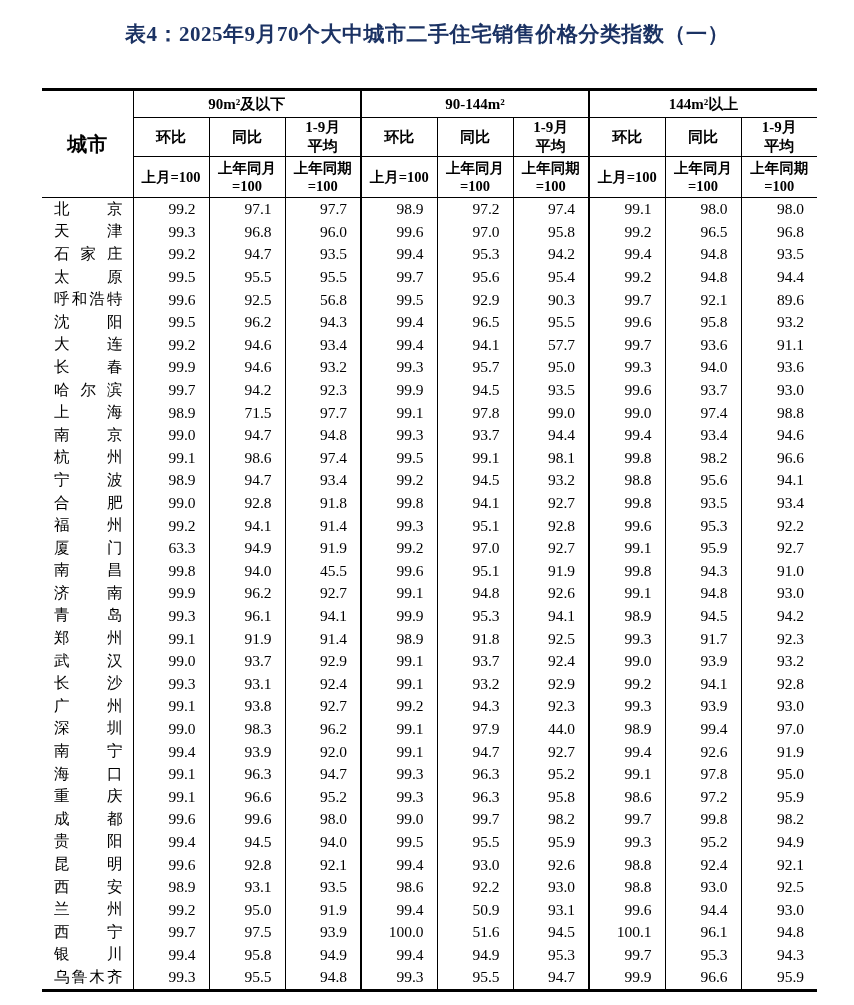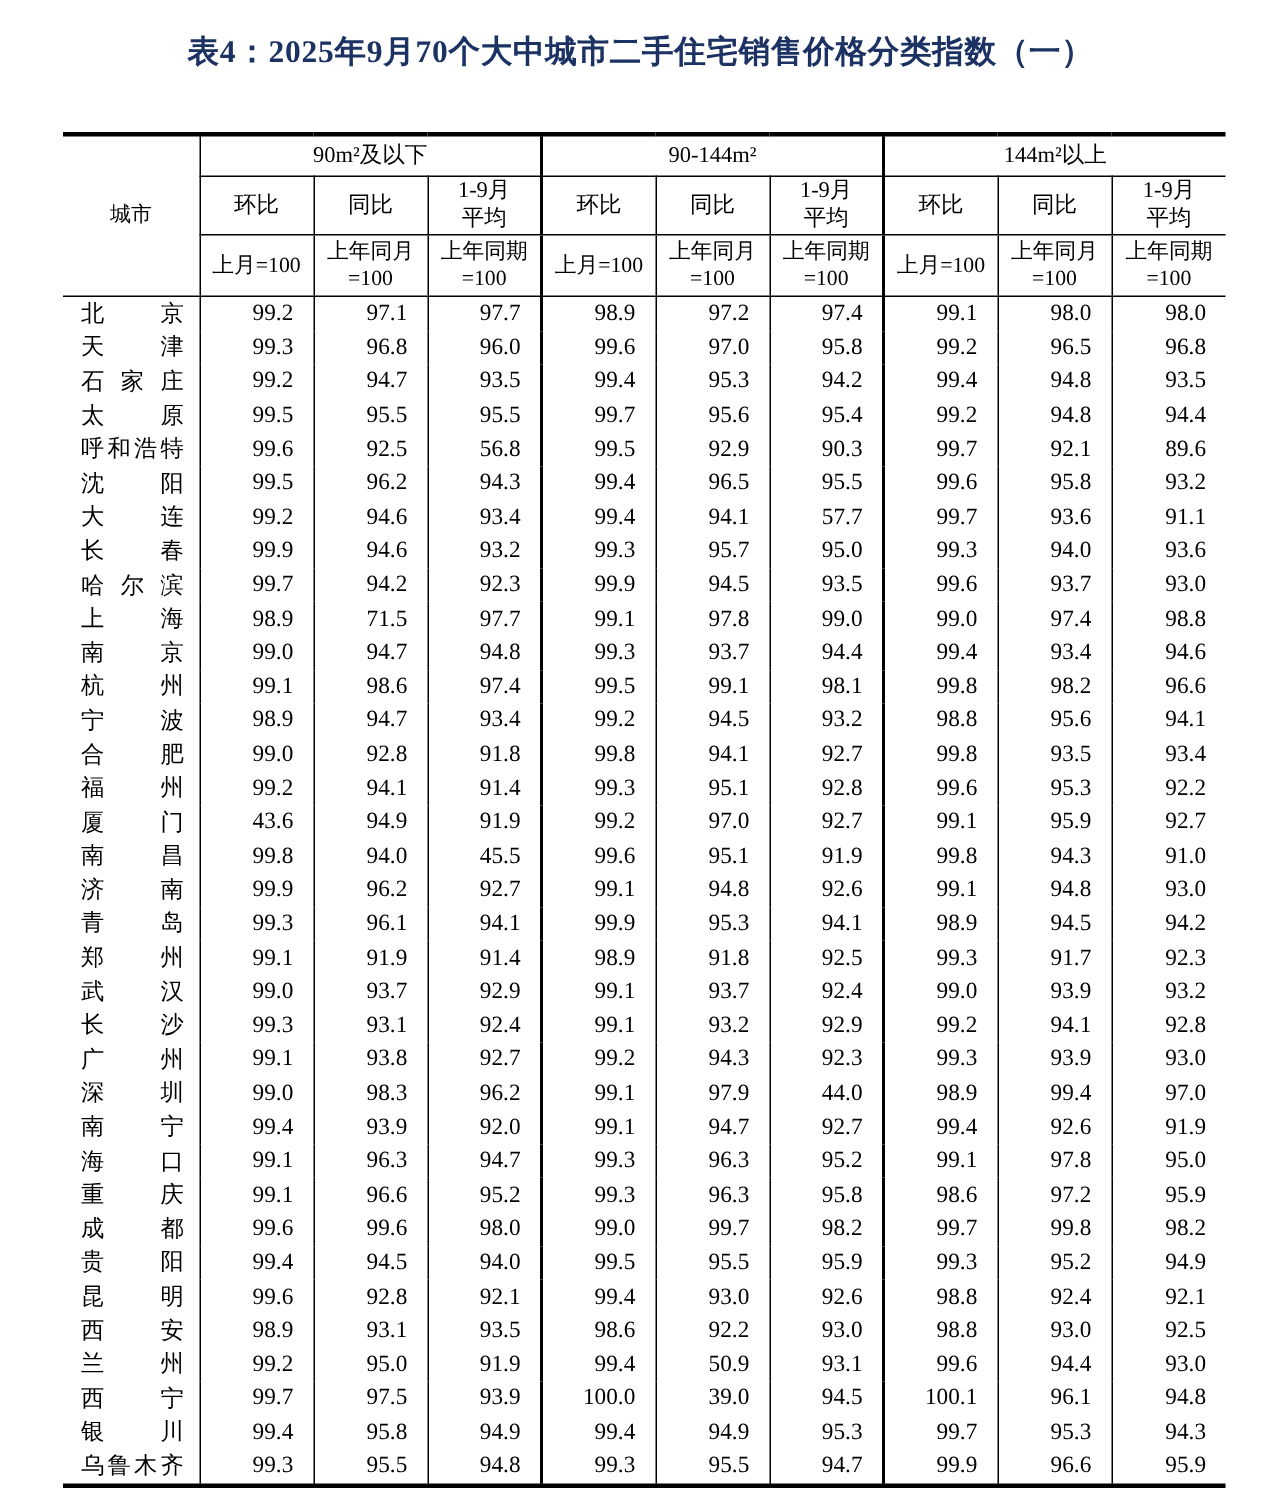--- a/index.html
+++ b/index.html
@@ -39,7 +39,7 @@
   col.c-d { width: 76px; }
 
   th {
-    font-weight: normal;
+    font-weight: bold;
     font-size: 15px;
     text-align: center;
     vertical-align: middle;

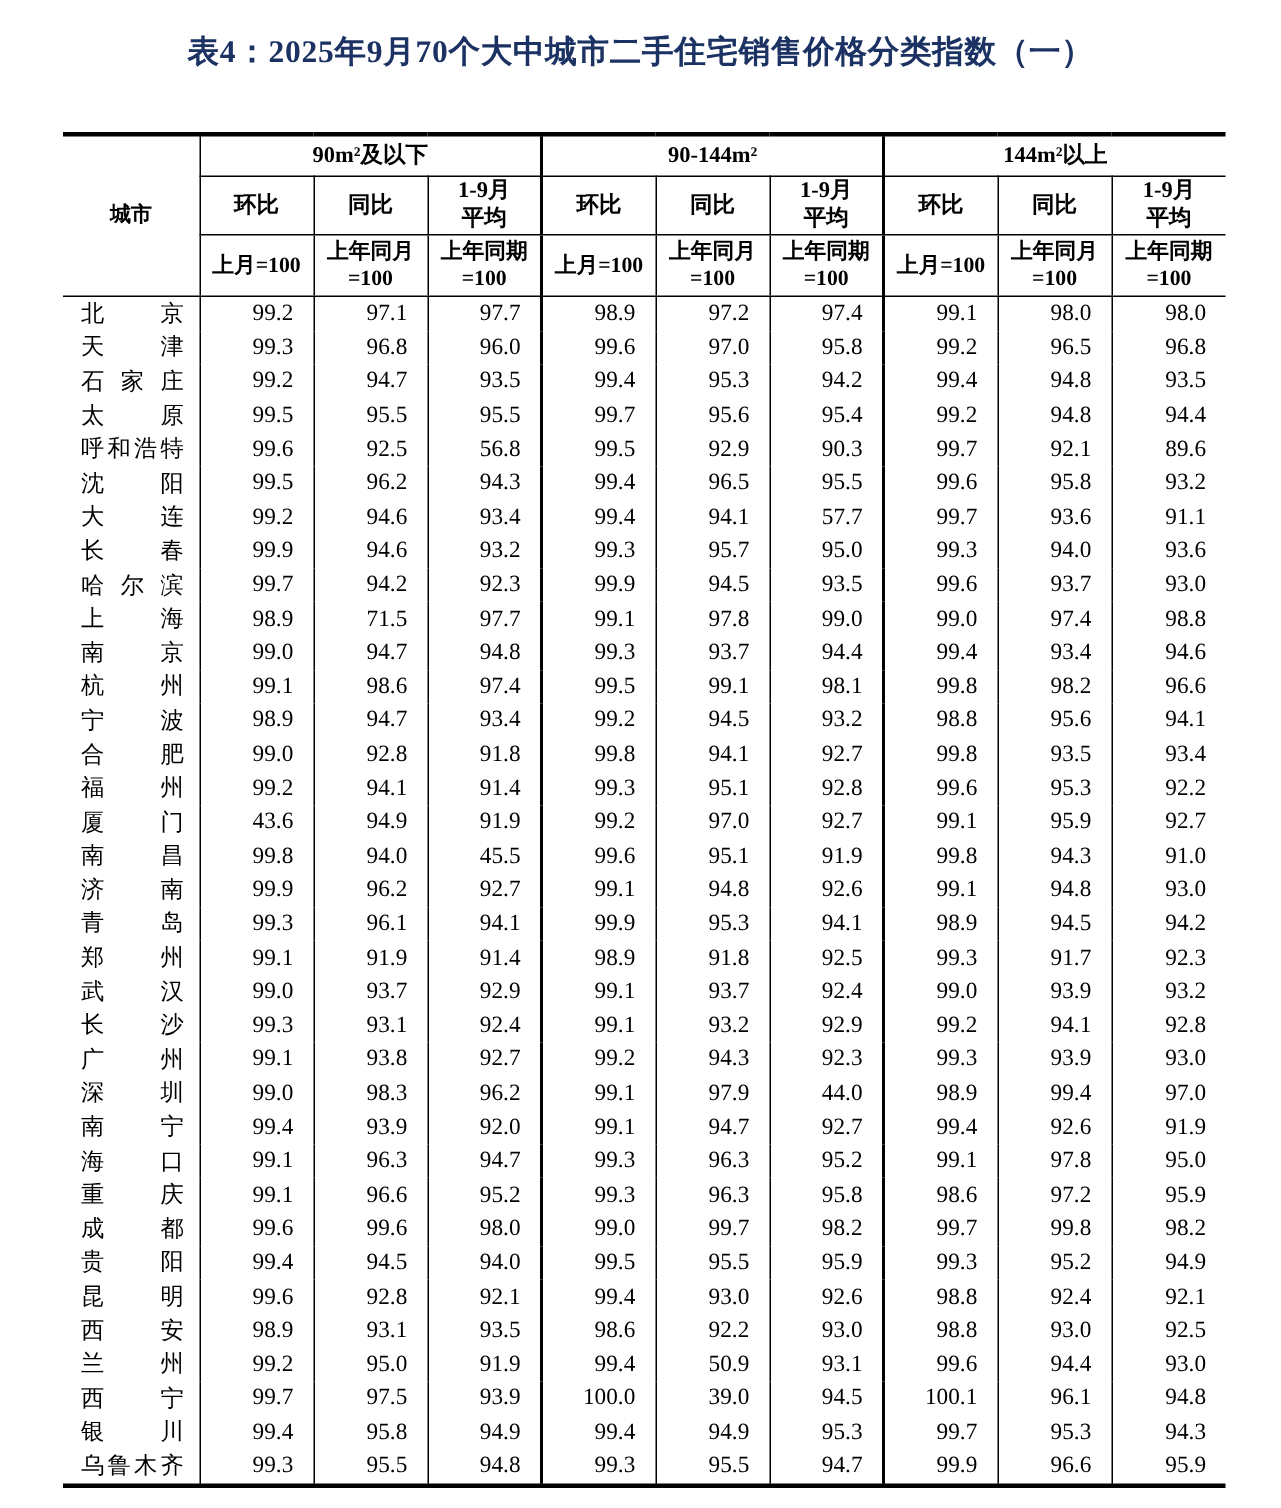--- a/index.html
+++ b/index.html
@@ -52,7 +52,7 @@
   thead tr:nth-child(1) th { height: 26px; }
   thead tr:nth-child(2) th { height: 38px; }
   thead tr:nth-child(3) th { height: 40px; font-size: 14.5px; }
-  th.city-h { border-left: none; font-size: 14px; }
+  th.city-h { border-left: none; font-size: 20px; }
   th.g-sep, td.g-sep { border-left-width: 2px; }
 
   tbody td {

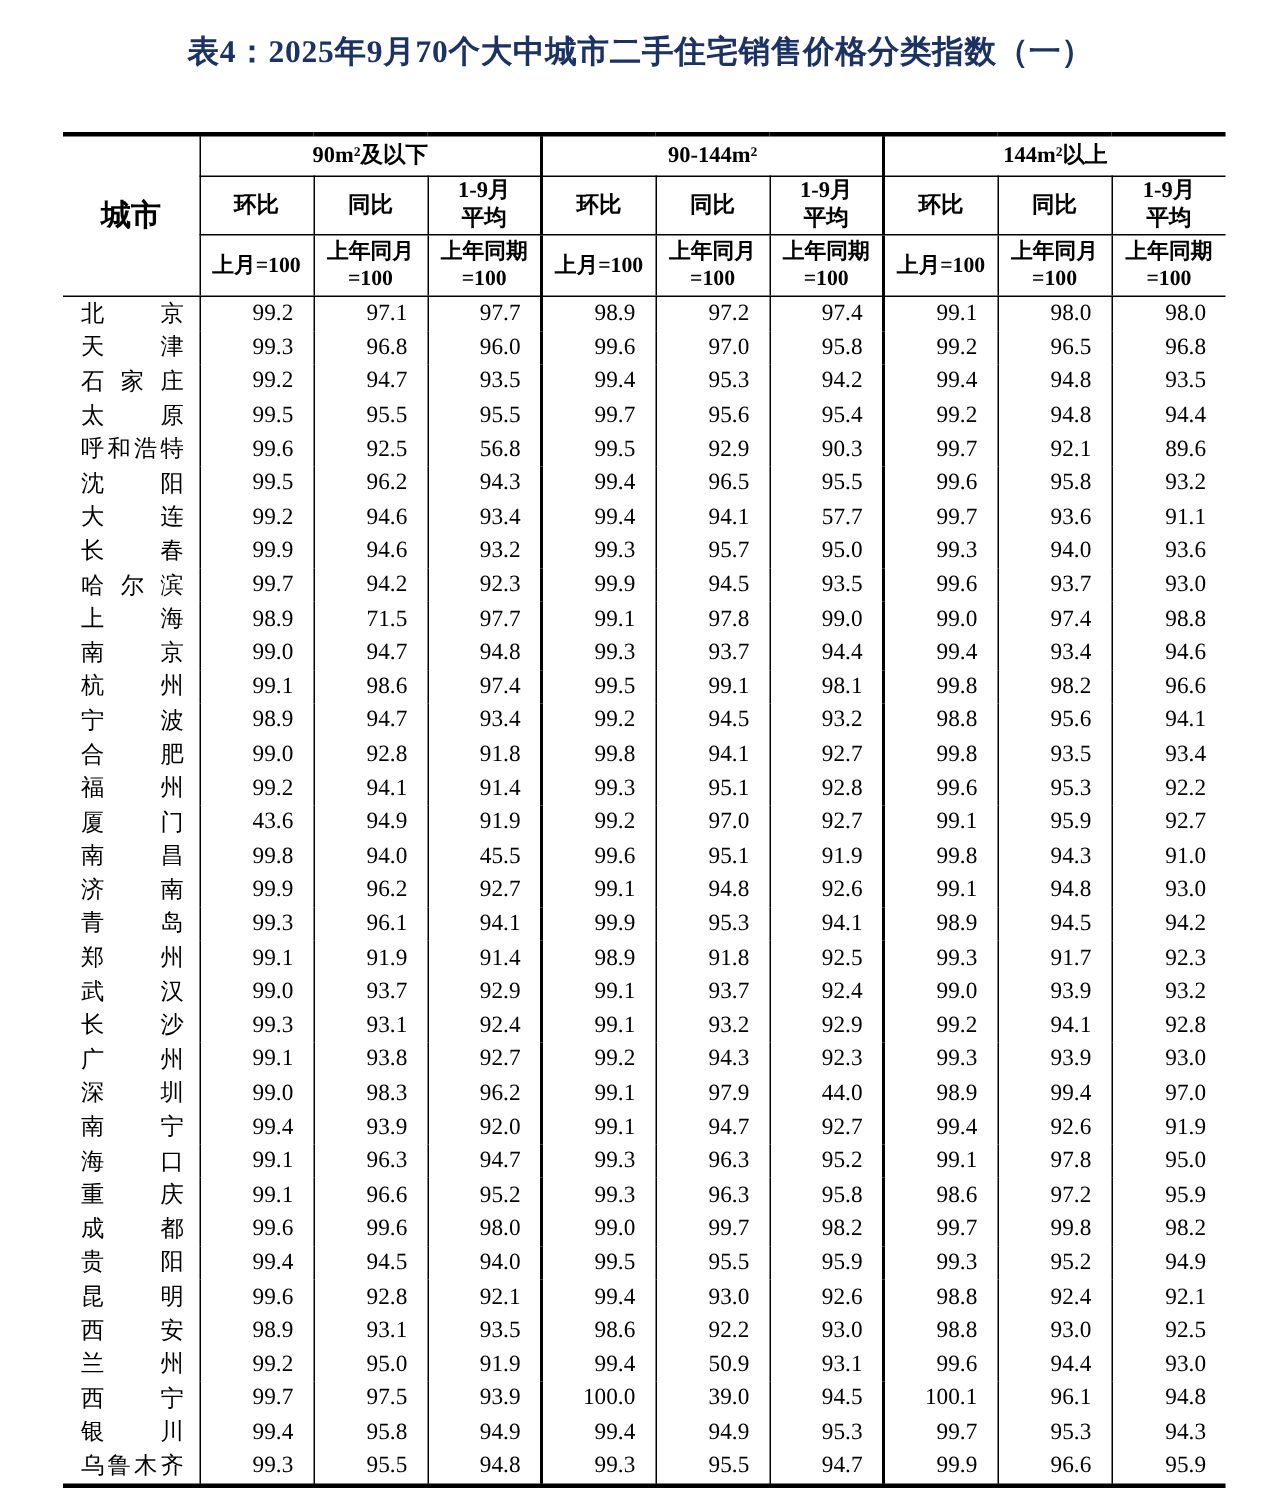--- a/index.html
+++ b/index.html
@@ -396,7 +396,7 @@
               <span>门</span>
             </span>
           </td>
-          <td class="num">43.6</td>
+          <td class="num">63.3</td>
           <td class="num">94.9</td>
           <td class="num">91.9</td>
           <td class="num g-sep">99.2</td>

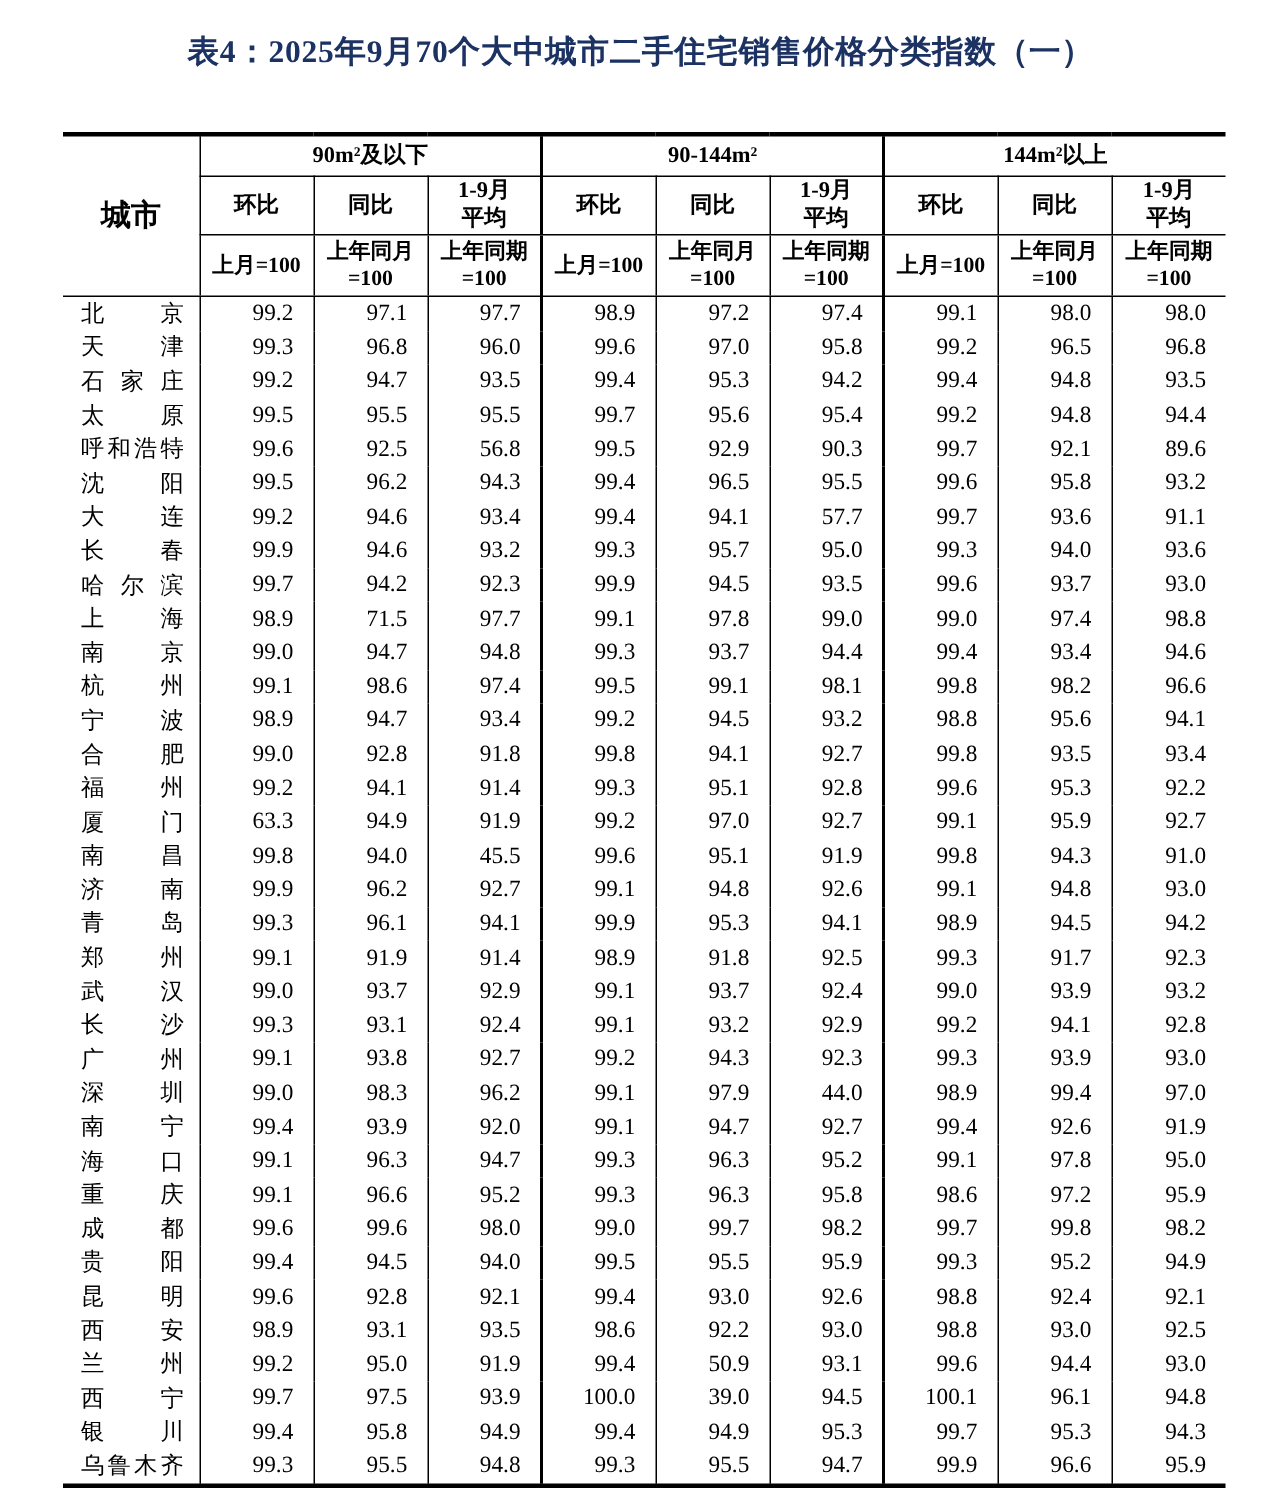--- a/index.html
+++ b/index.html
@@ -689,7 +689,7 @@
           <td class="num">97.5</td>
           <td class="num">93.9</td>
           <td class="num g-sep">100.0</td>
-          <td class="num">39.0</td>
+          <td class="num">51.6</td>
           <td class="num">94.5</td>
           <td class="num g-sep">100.1</td>
           <td class="num">96.1</td>

